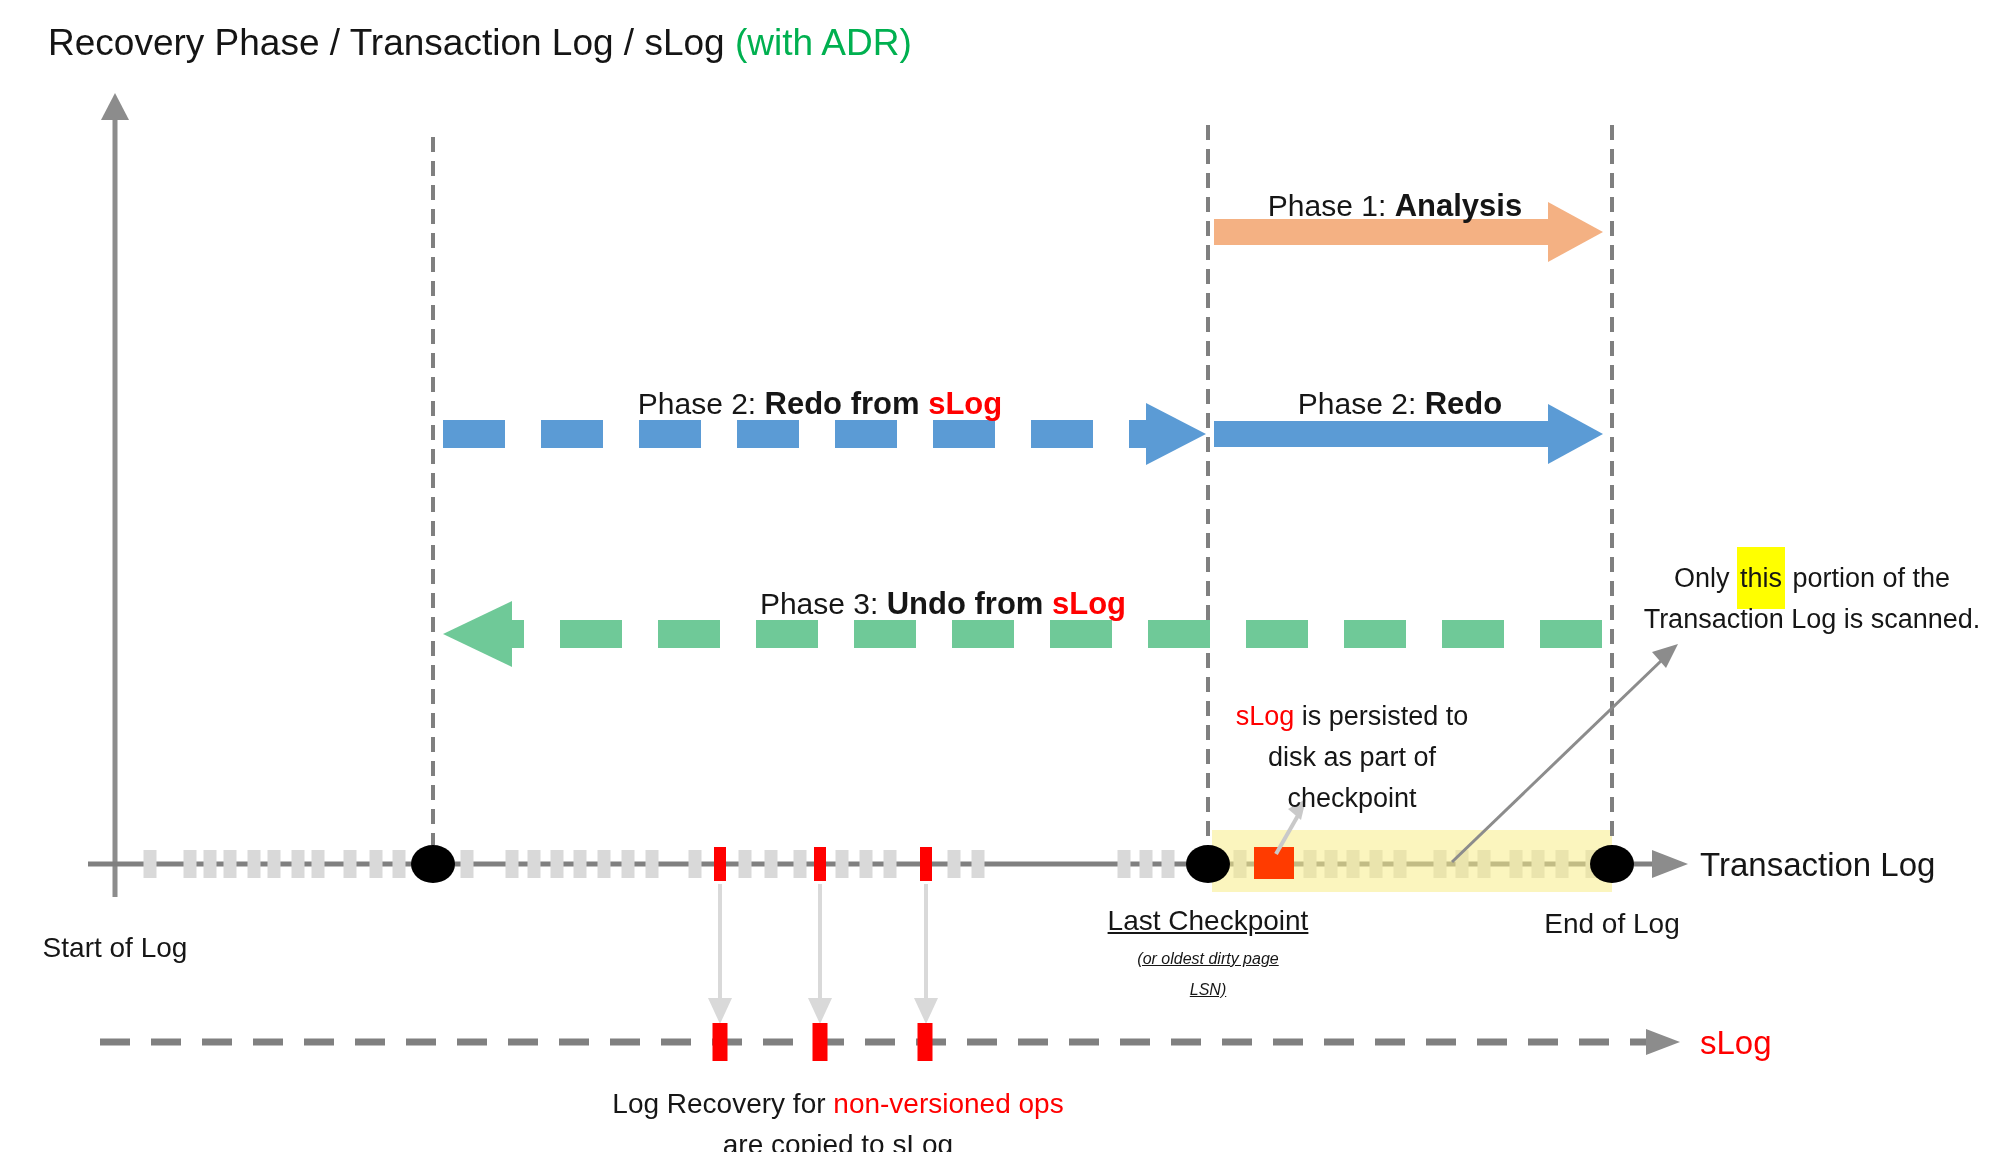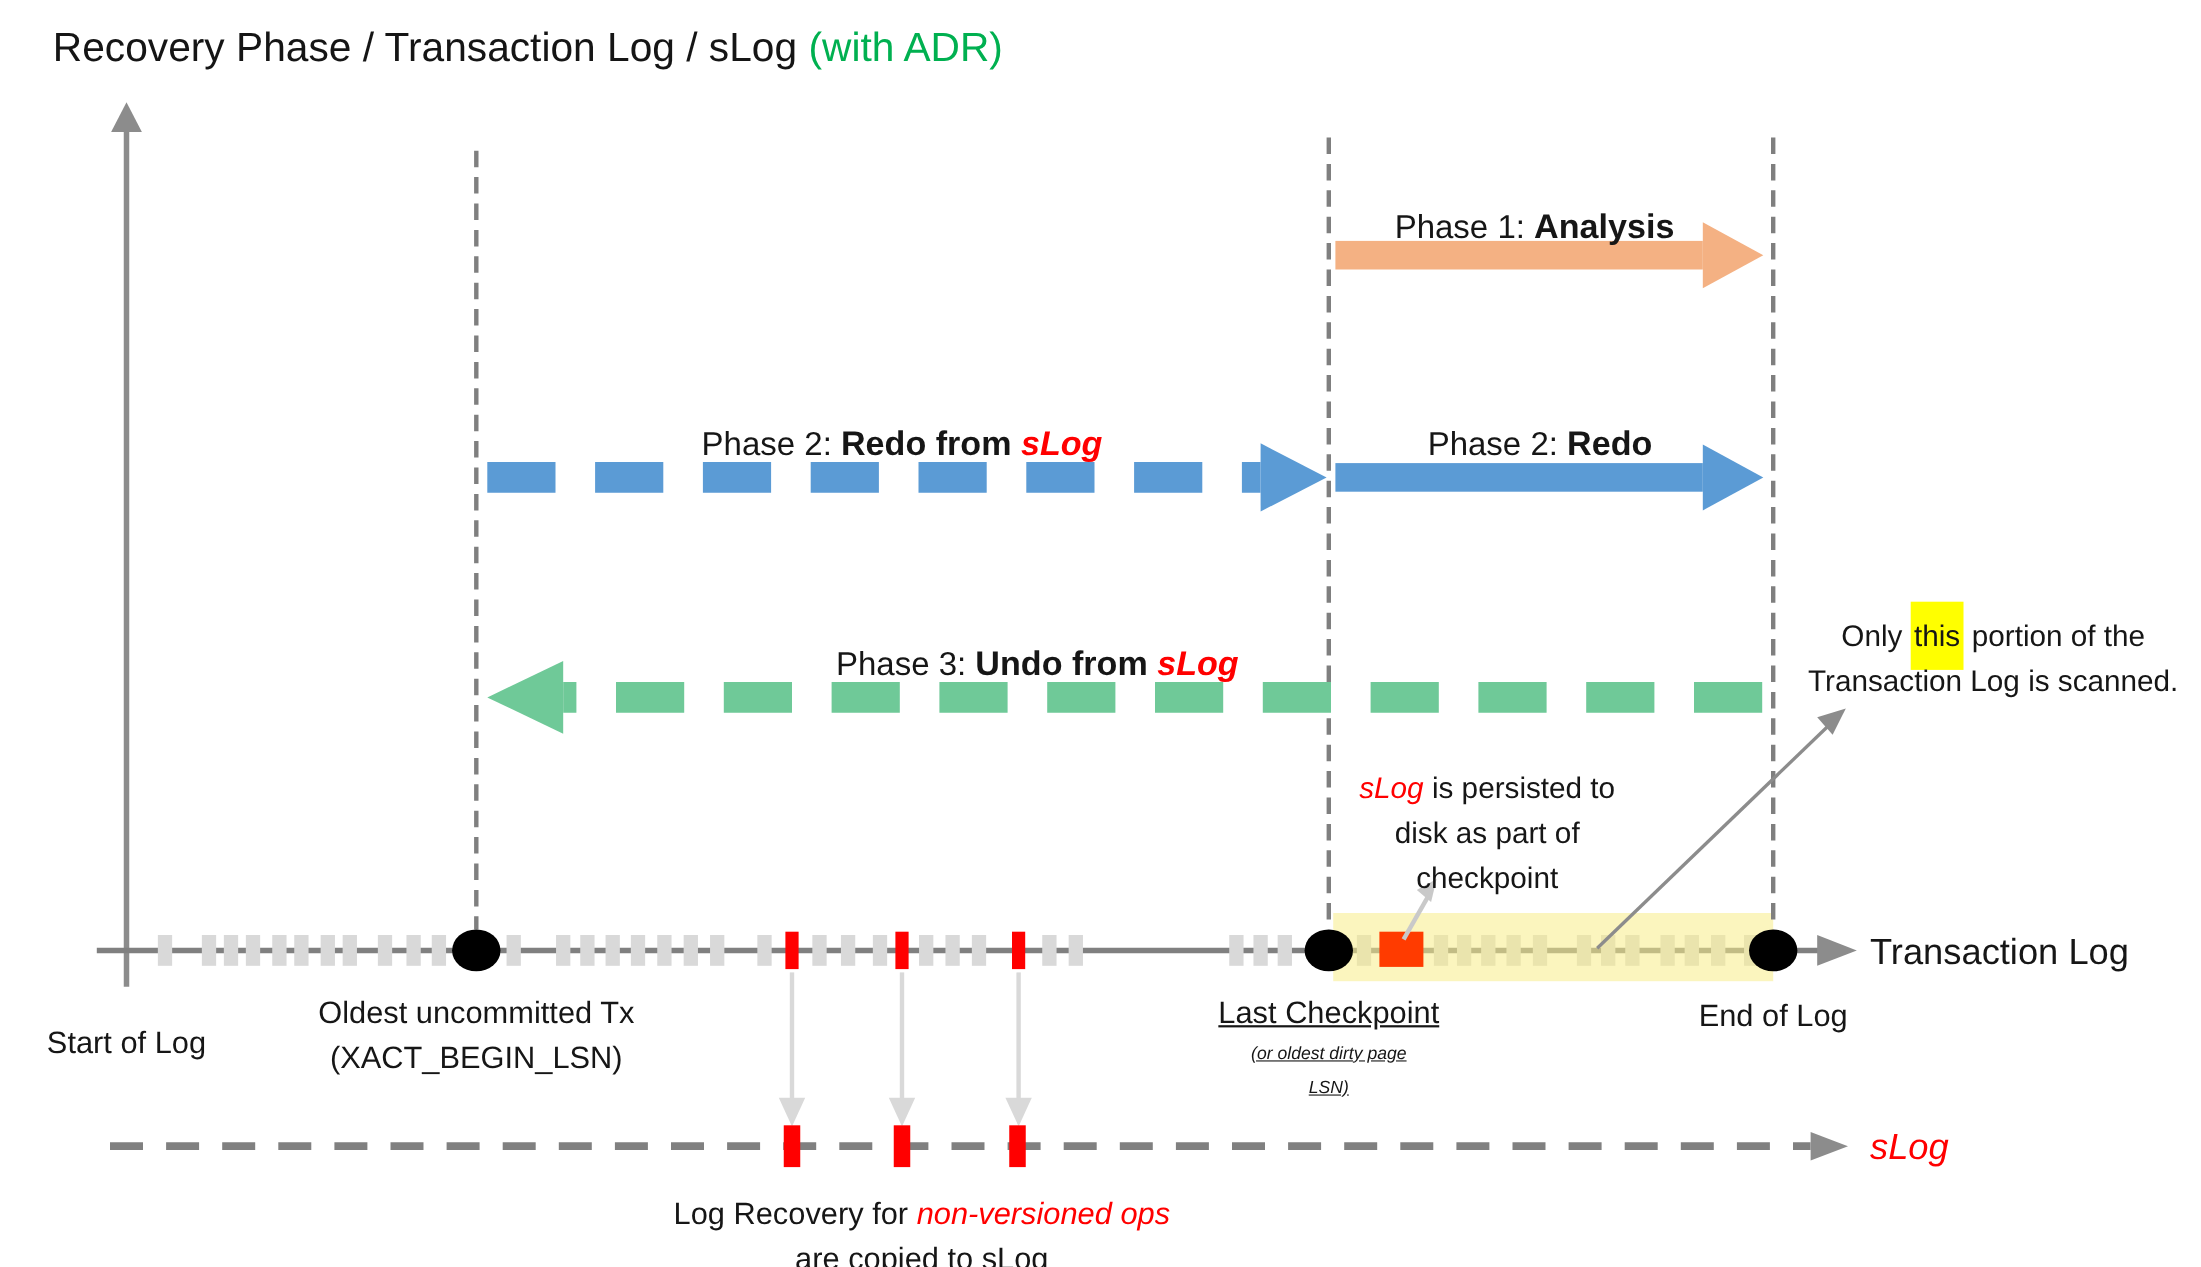--- a/index.html
+++ b/index.html
@@ -16,7 +16,7 @@
   .title .accent{color:var(--accent);}
   .phase{font-size:30px;margin-top:20px;}
   .phase b{font-size:31px;}
-  .red{color:var(--red);font-style:italic;}
+  .red{color:var(--red);}
   .note{font-size:27px;line-height:41px;}
   .hl{background:var(--hl);padding:16px 3px;}
   .tl-lbl{font-size:28px;line-height:41px;}

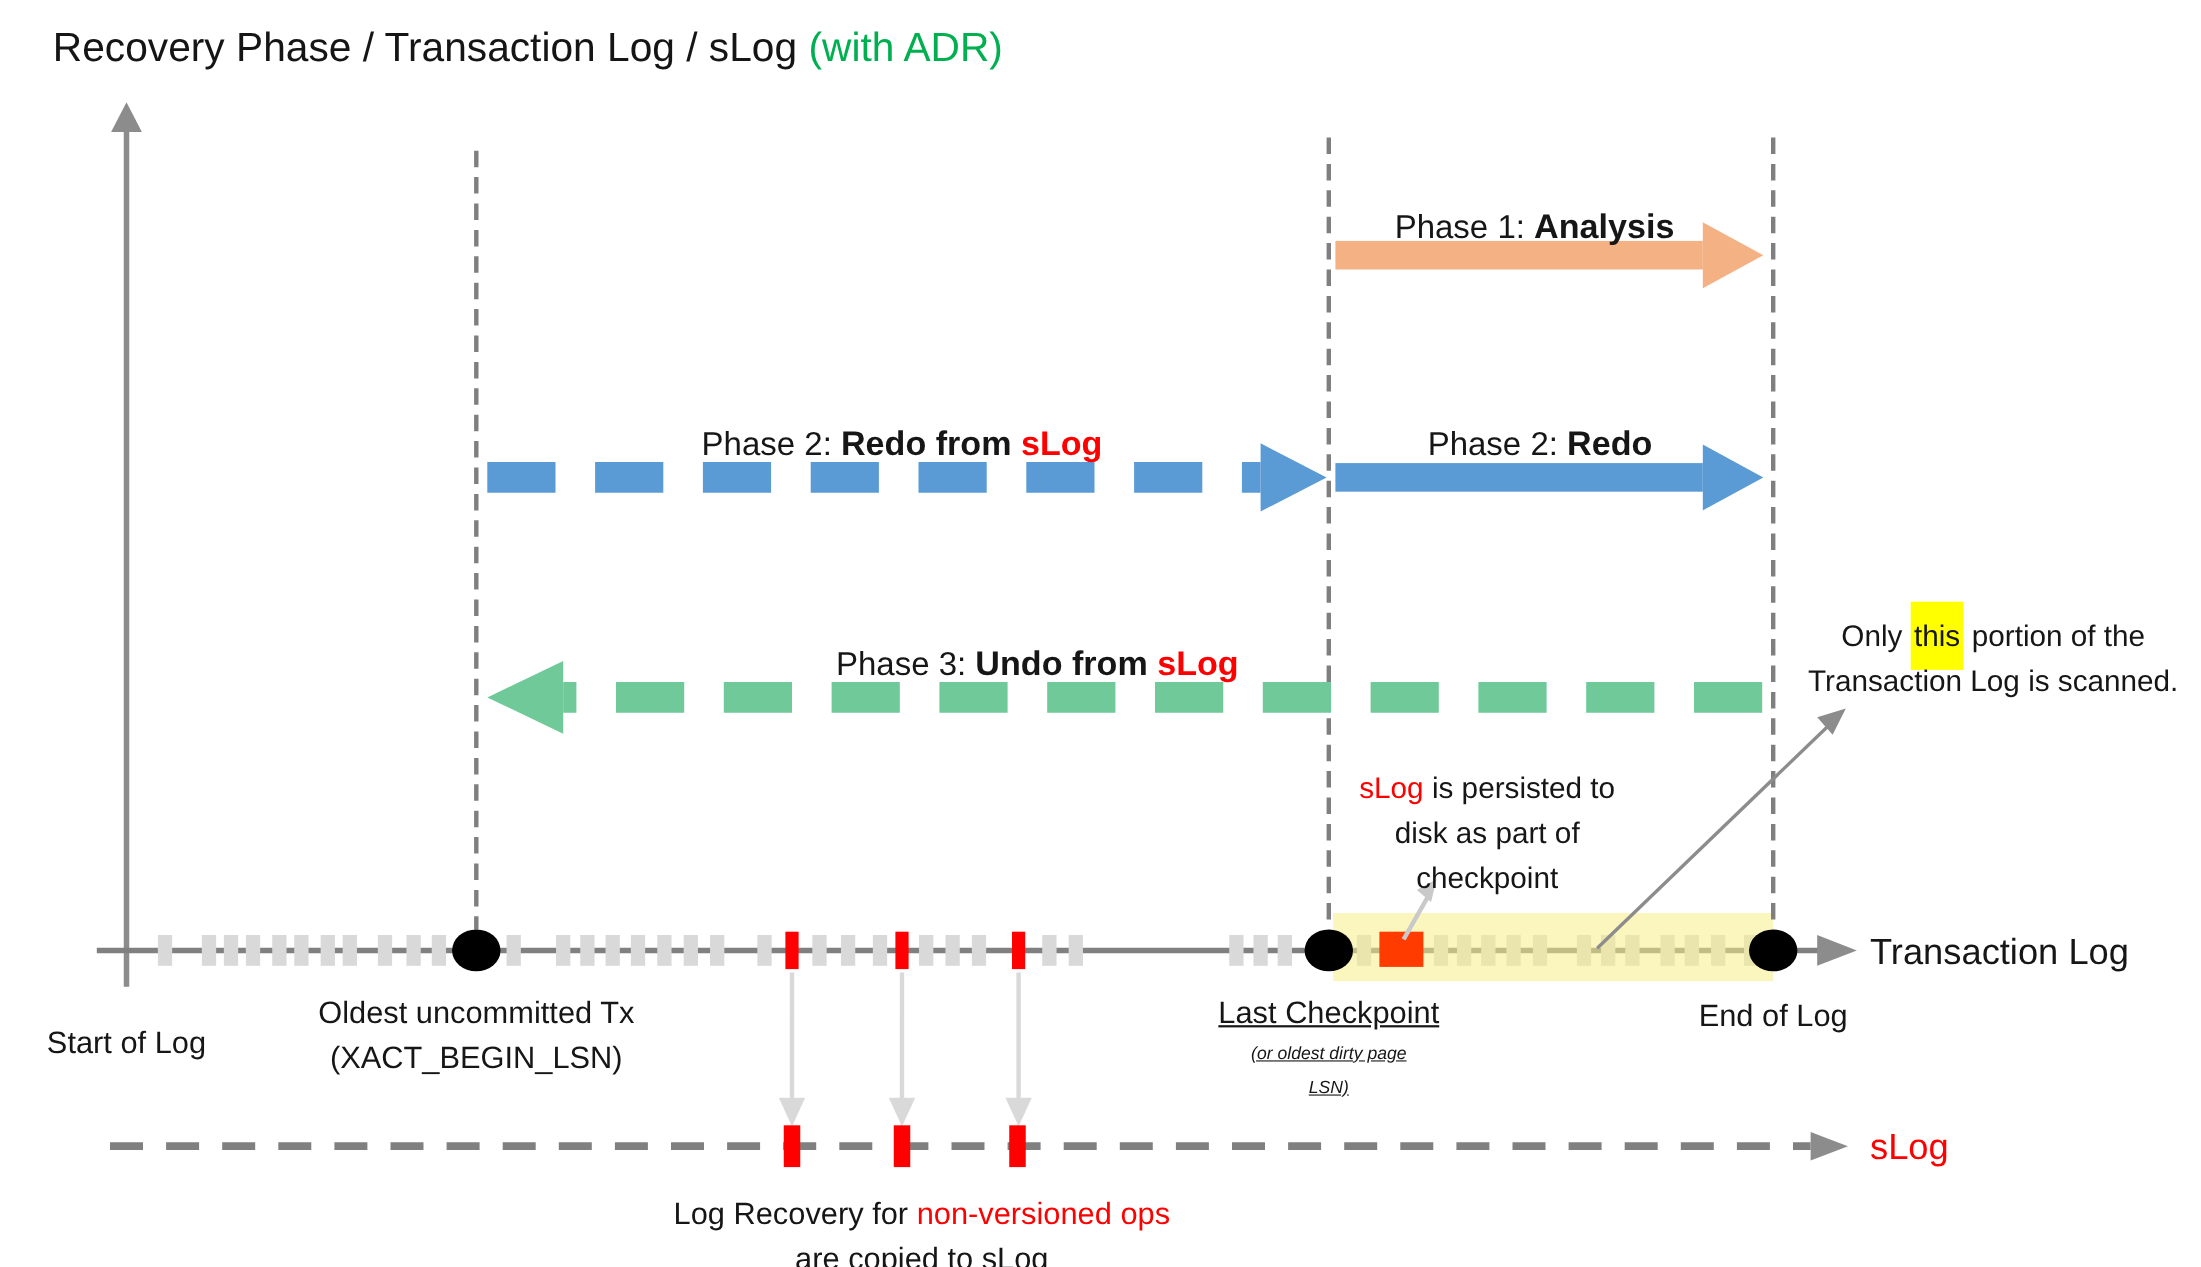--- a/index.html
+++ b/index.html
@@ -181,10 +181,6 @@
   </div>
 
   <div class="lbl tl-lbl" style="left:15px;top:903px;width:200px;margin-top:24px;">Start of Log</div>
-  <div class="lbl tl-lbl" style="left:233px;top:900px;width:400px;">
-    <span>Oldest uncommitted Tx</span><br>
-    <span>(XACT_BEGIN_LSN)</span>
-  </div>
   <div class="lbl tl-lbl" style="left:1008px;top:900px;width:400px;text-decoration:underline;">
     <span>Last Checkpoint</span>
     <div class="sub-italic">

